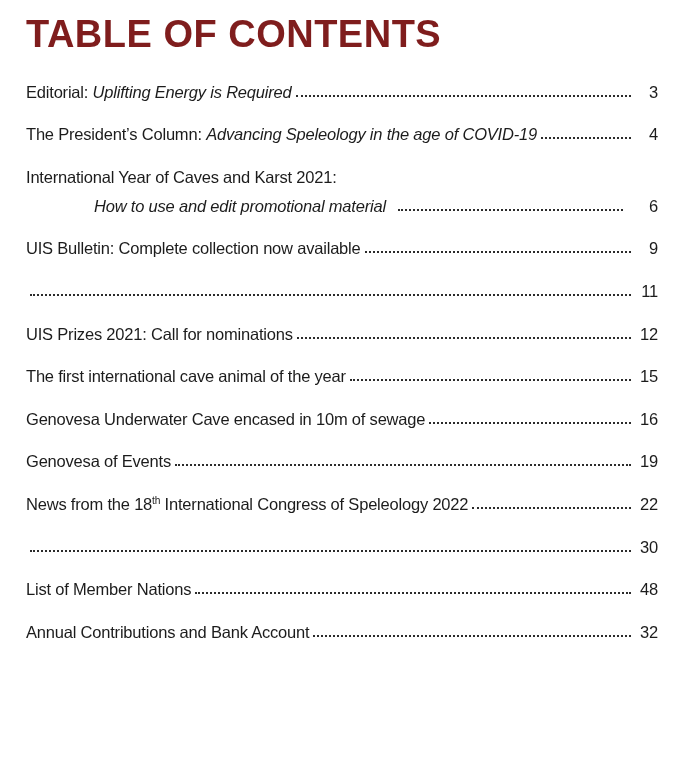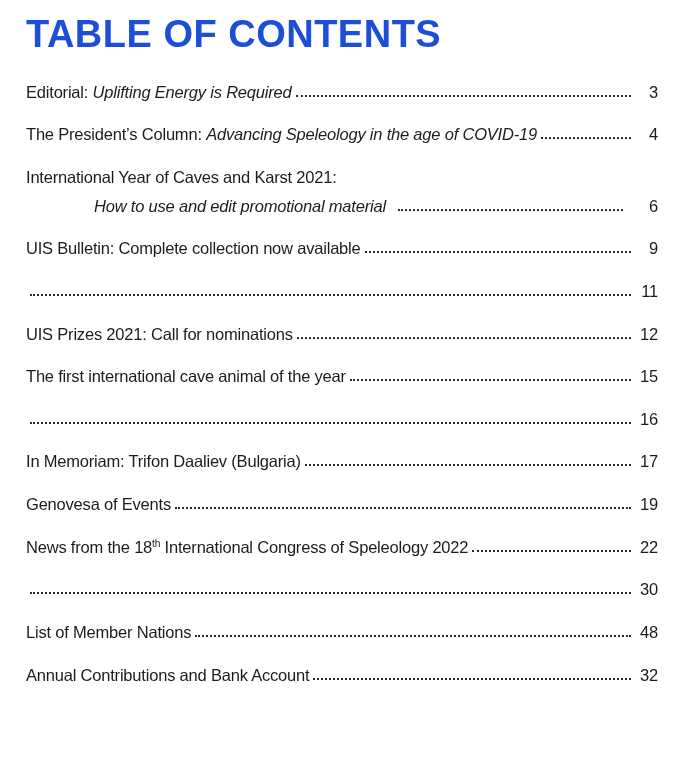--- a/index.html
+++ b/index.html
@@ -54,7 +54,7 @@
 <body>
 
 <div class="page">
-  <h1 class="title" style="color: #1d4ed8;">TABLE OF CONTENTS</h1>
+  <h1 class="title" style="color: #7f1d1d;">TABLE OF CONTENTS</h1>
   <div class="toc-list">
       <div class="toc-row">
     <span class="txt"><span>Editorial: </span><span class="it">Uplifting Energy is Required</span></span>

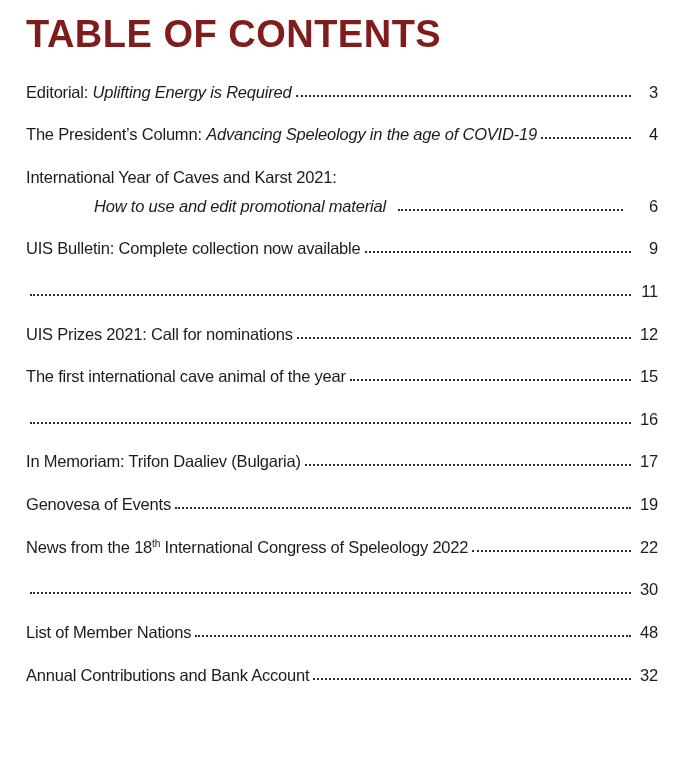--- a/index.html
+++ b/index.html
@@ -95,6 +95,7 @@
     <span class="page-num">15</span>
   </div>
       <div class="toc-row">
+    <span class="txt"><span>Genovesa Underwater Cave encased in 10m of sewage</span></span>
     <span class="leader" style="border-bottom-color: rgb(43, 43, 43);"></span>
     <span class="page-num">16</span>
   </div>

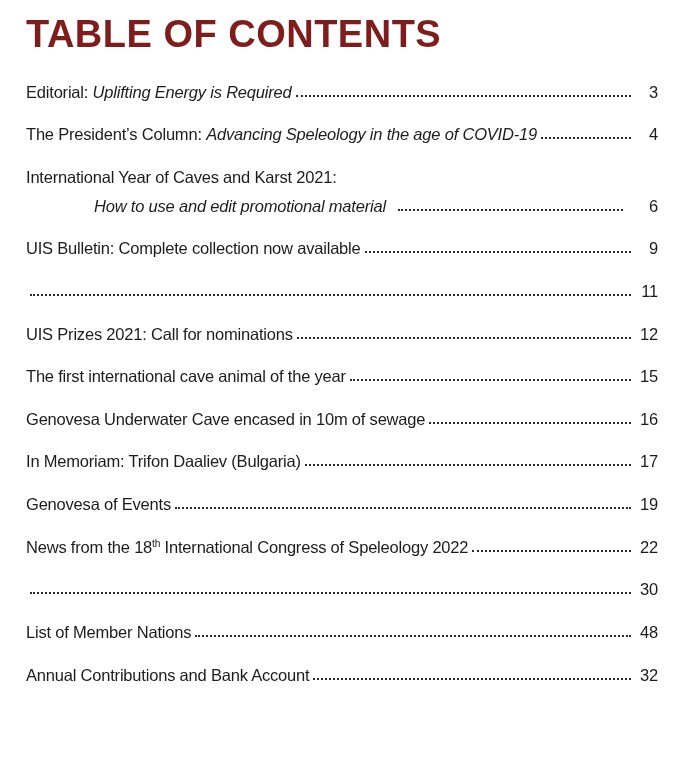--- a/index.html
+++ b/index.html
@@ -100,11 +100,6 @@
     <span class="page-num">16</span>
   </div>
       <div class="toc-row">
-    <span class="txt"><span>In Memoriam: Trifon Daaliev (Bulgaria)</span></span>
-    <span class="leader" style="border-bottom-color: rgb(43, 43, 43);"></span>
-    <span class="page-num">17</span>
-  </div>
-      <div class="toc-row">
     <span class="txt"><span>Genovesa of Events</span></span>
     <span class="leader" style="border-bottom-color: rgb(43, 43, 43);"></span>
     <span class="page-num">19</span>

